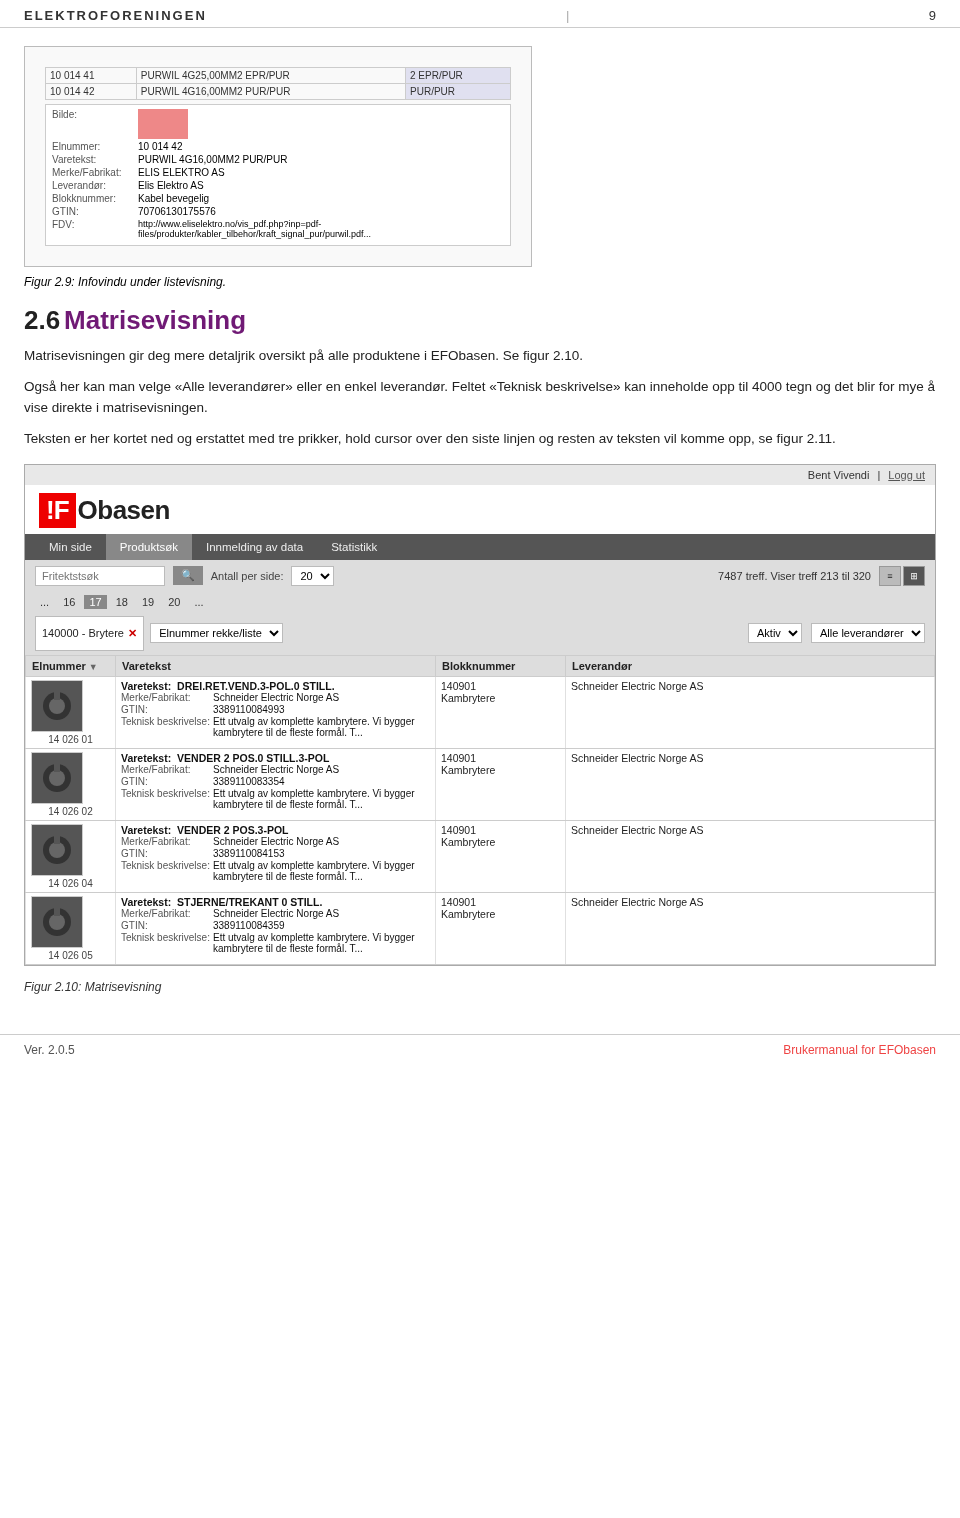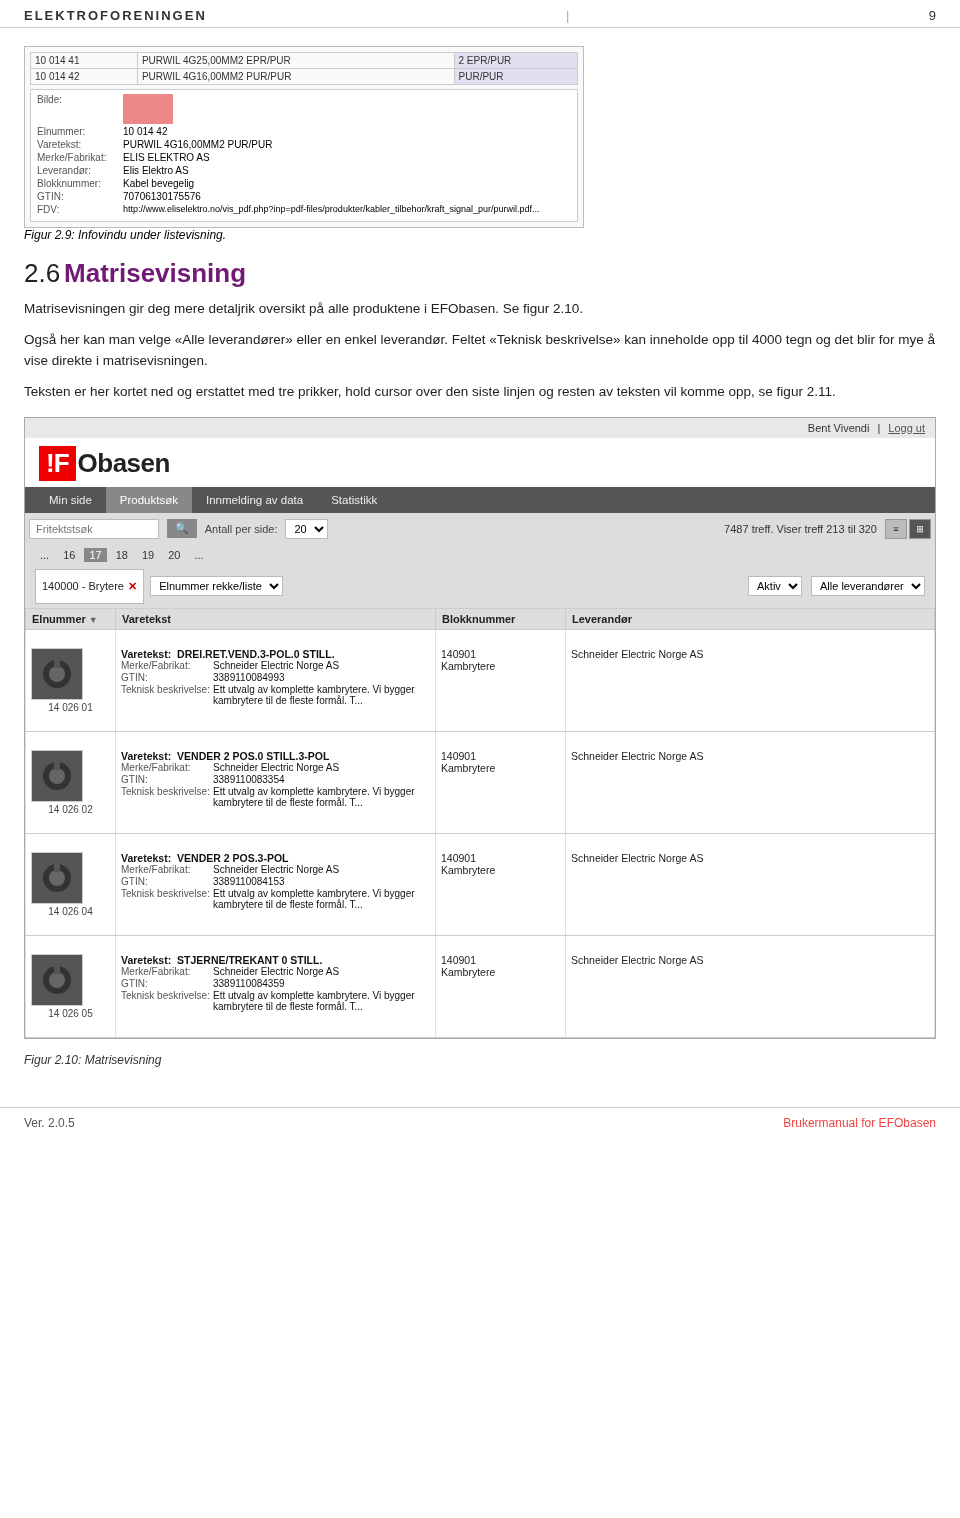--- a/index.html
+++ b/index.html
@@ -39,8 +39,9 @@
     .screenshot-box {
       border: 1px solid #bbb;
       background: #f9f9f9;
-      padding: 5px;
-      width: 560px;
+      margin-bottom: 8px;
+      padding: 20px;
+      width: 508px;
     }
     .screenshot-inner {
       font-size: 10px;

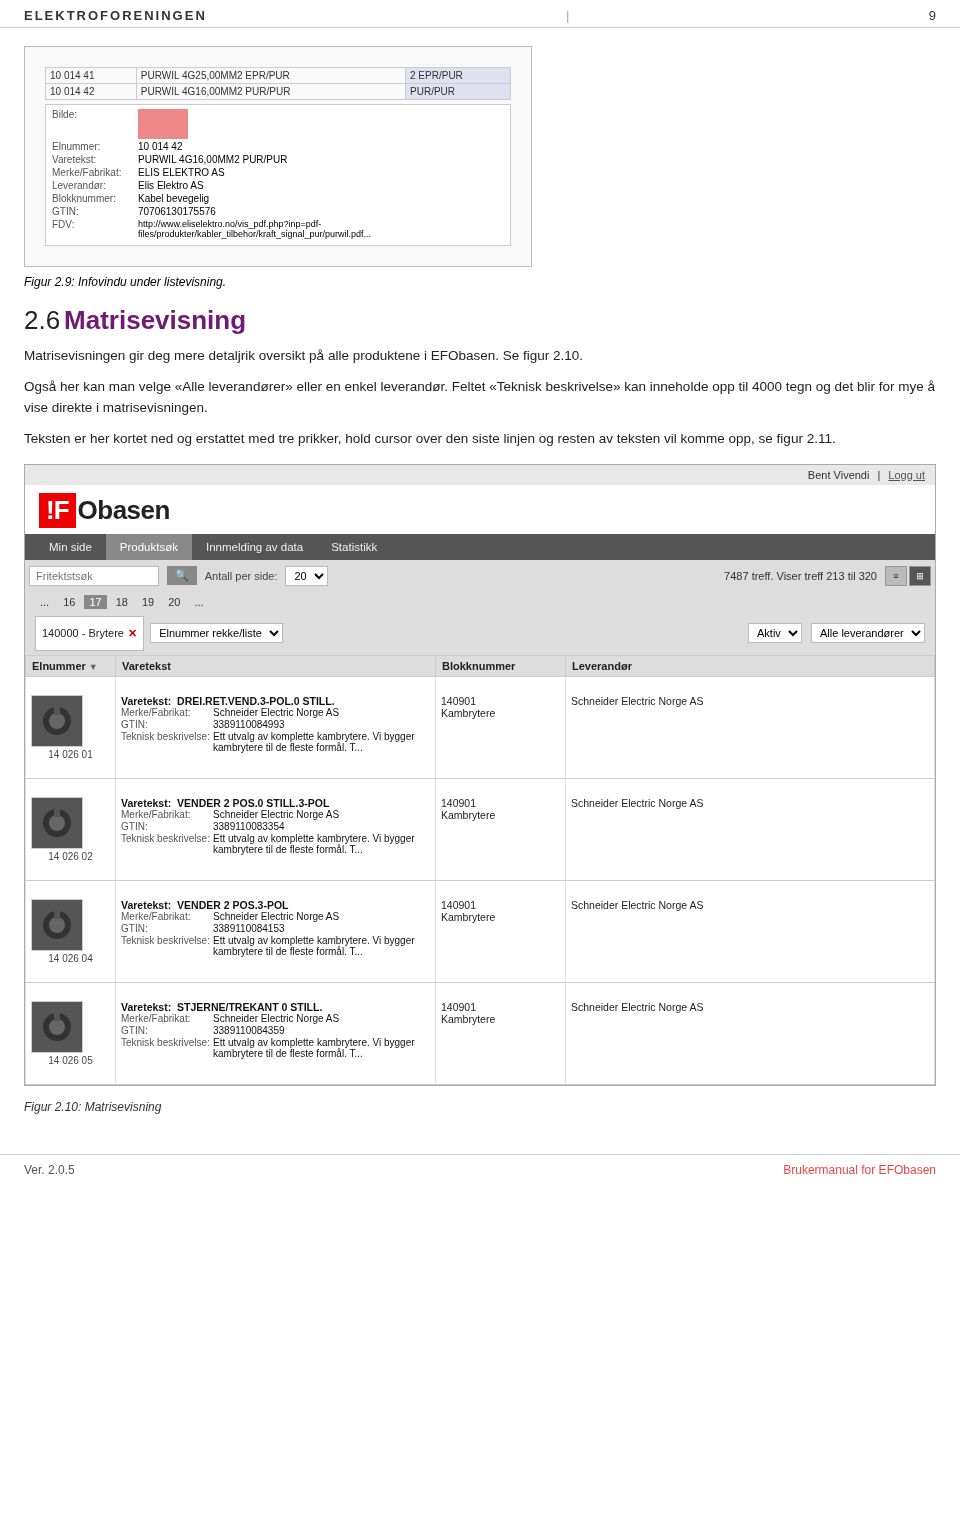--- a/index.html
+++ b/index.html
@@ -87,7 +87,7 @@
     
     .section-number {
       font-size: 26px;
-      font-weight: normal;
+      font-weight: bold;
       color: #222;
       margin-bottom: 6px;
     }

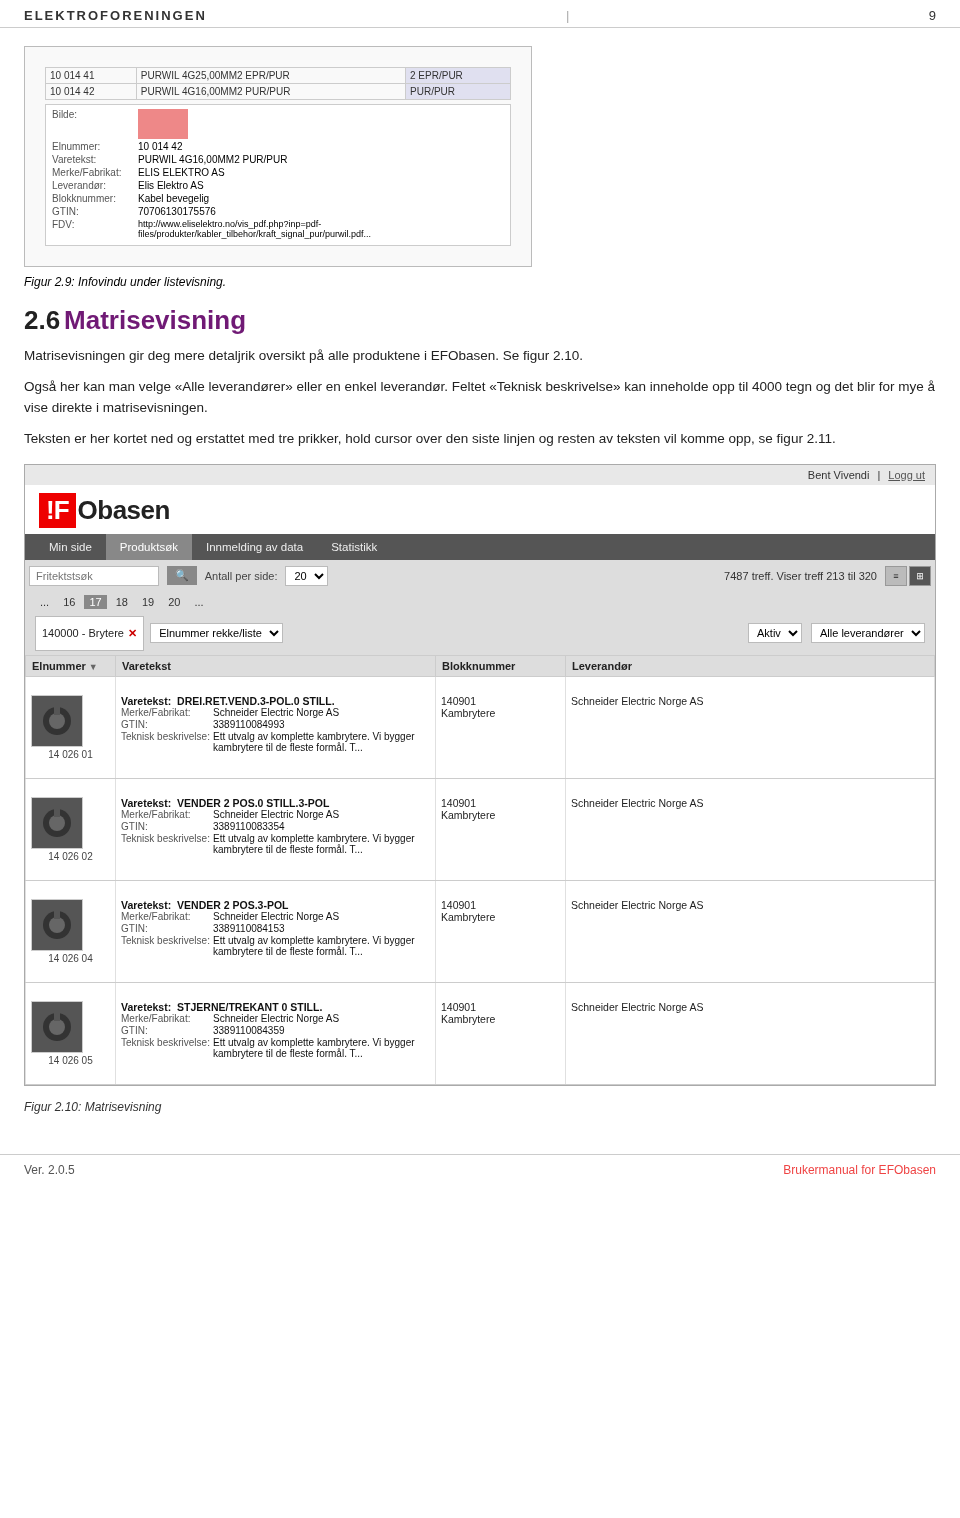--- a/index.html
+++ b/index.html
@@ -161,7 +161,7 @@
     }
     .efo-search-bar {
       background: #ddd;
-      padding: 6px 4px;
+      padding: 6px 10px;
       display: flex;
       align-items: center;
       gap: 8px;

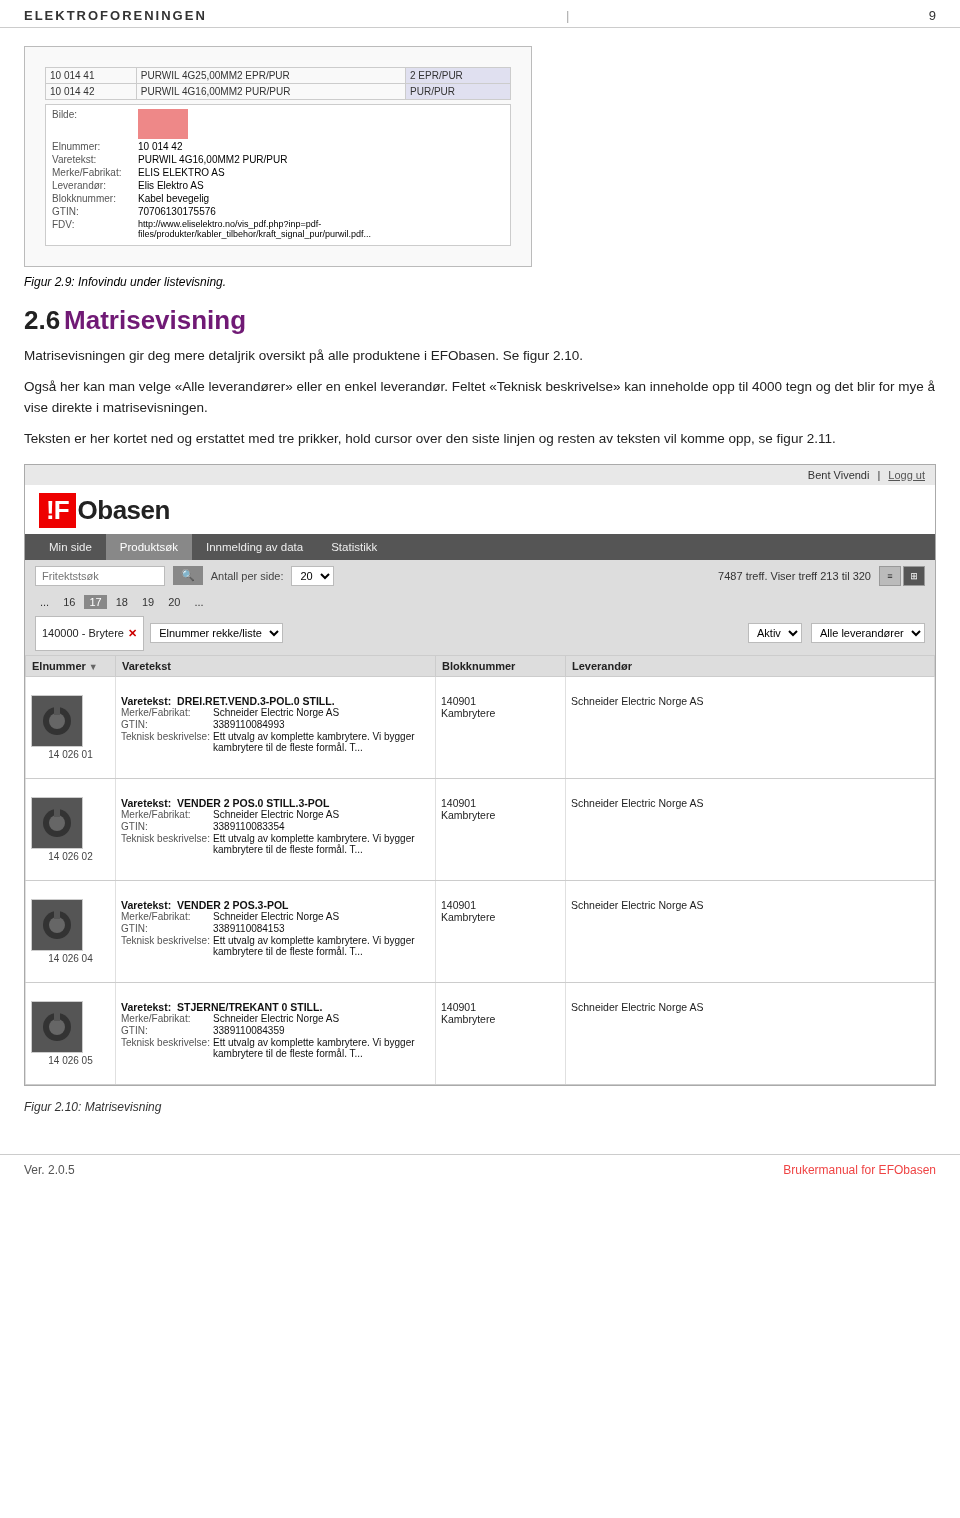--- a/index.html
+++ b/index.html
@@ -260,7 +260,7 @@
     .efo-table th .sort-arrow { font-size: 9px; color: #666; }
     .efo-table td {
       border: 1px solid #e0e0e0;
-      padding: 18px 5px;
+      padding: 3px 5px;
       vertical-align: top;
       font-size: 10.5px;
     }

